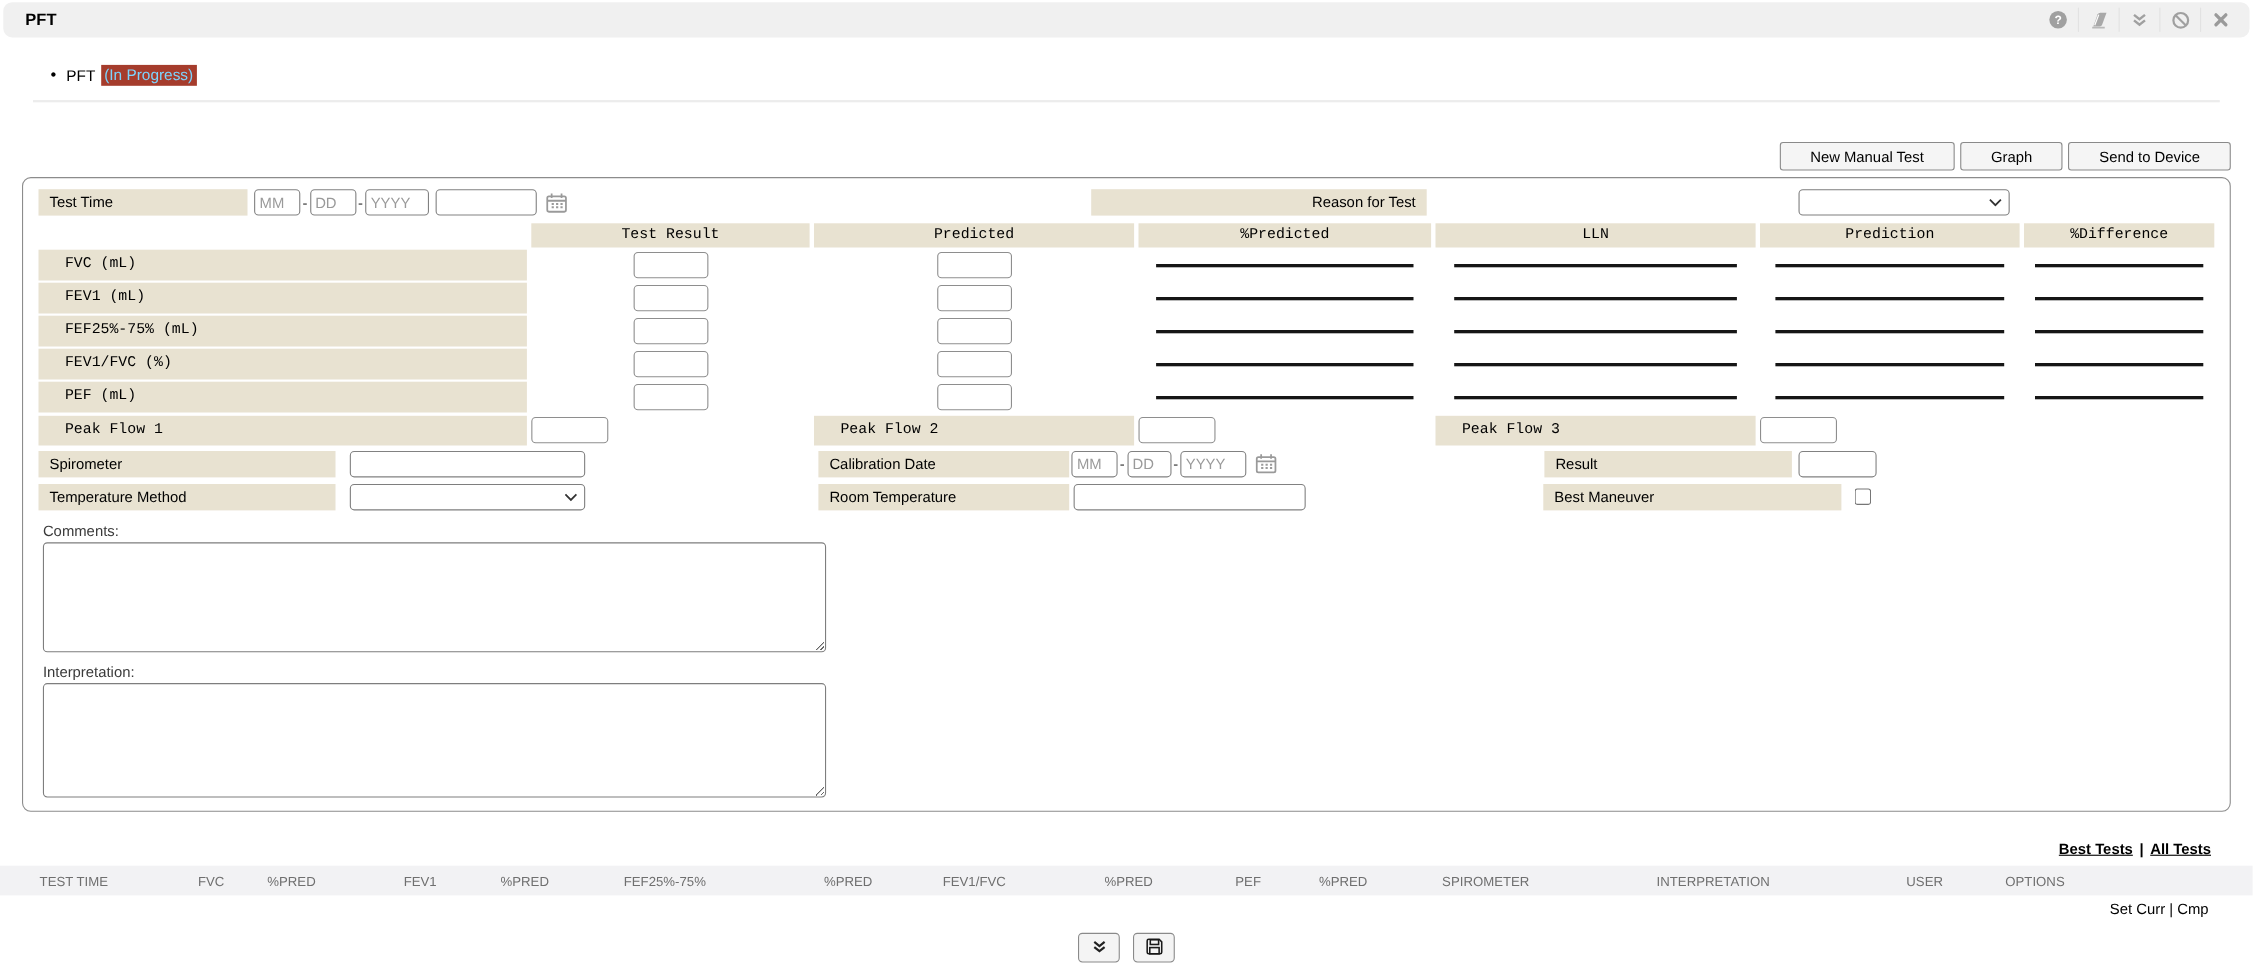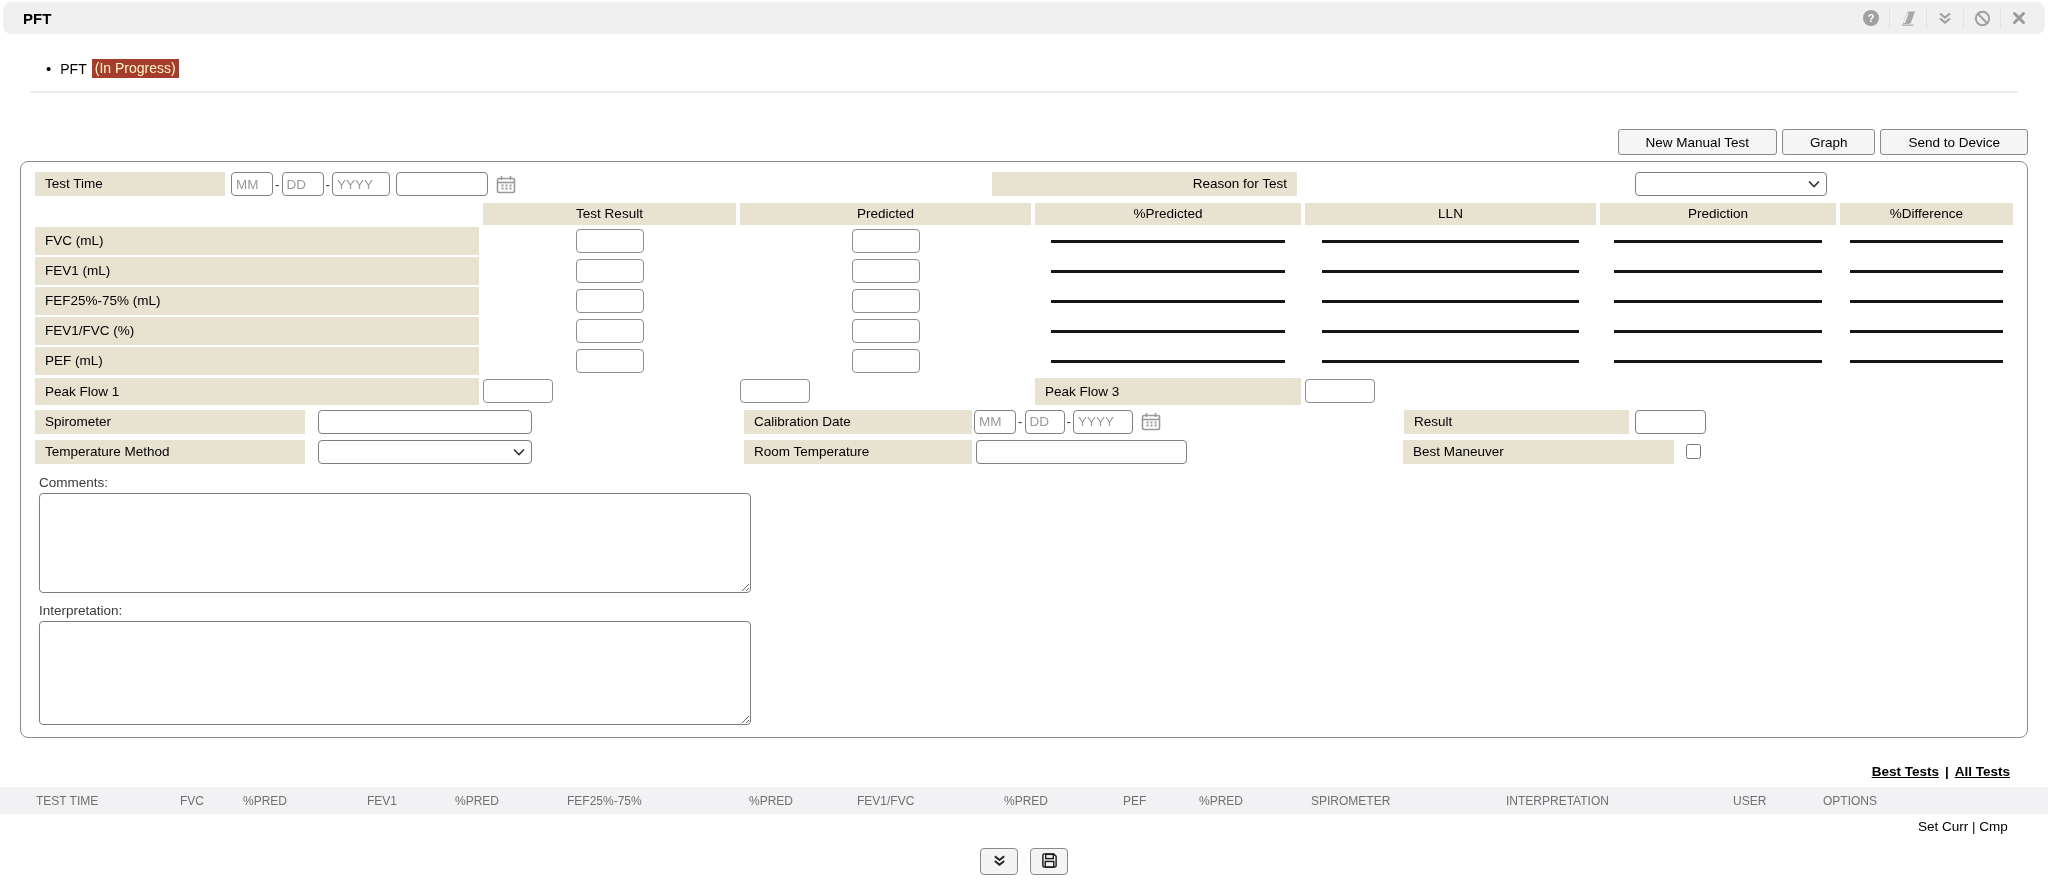--- a/index.html
+++ b/index.html
@@ -24,7 +24,7 @@
   
   .bullet-row { margin:25px 0 0 46px; font-size:14px; display:flex; align-items:center; }
   .bullet { margin-right:9px; font-size:15px; }
-  .badge { background:#a53c2c; color:#fef9c3; padding:1px 3px 2px; margin-left:5px; }
+  .badge { background:#a53c2c; color:#7dd3fc; padding:1px 3px 2px; margin-left:5px; }
   .divider { height:2px; background:#ececec; margin:13px 30px 0; }
   
   .actions { display:flex; justify-content:flex-end; gap:5px; margin:36px 20px 6px; }

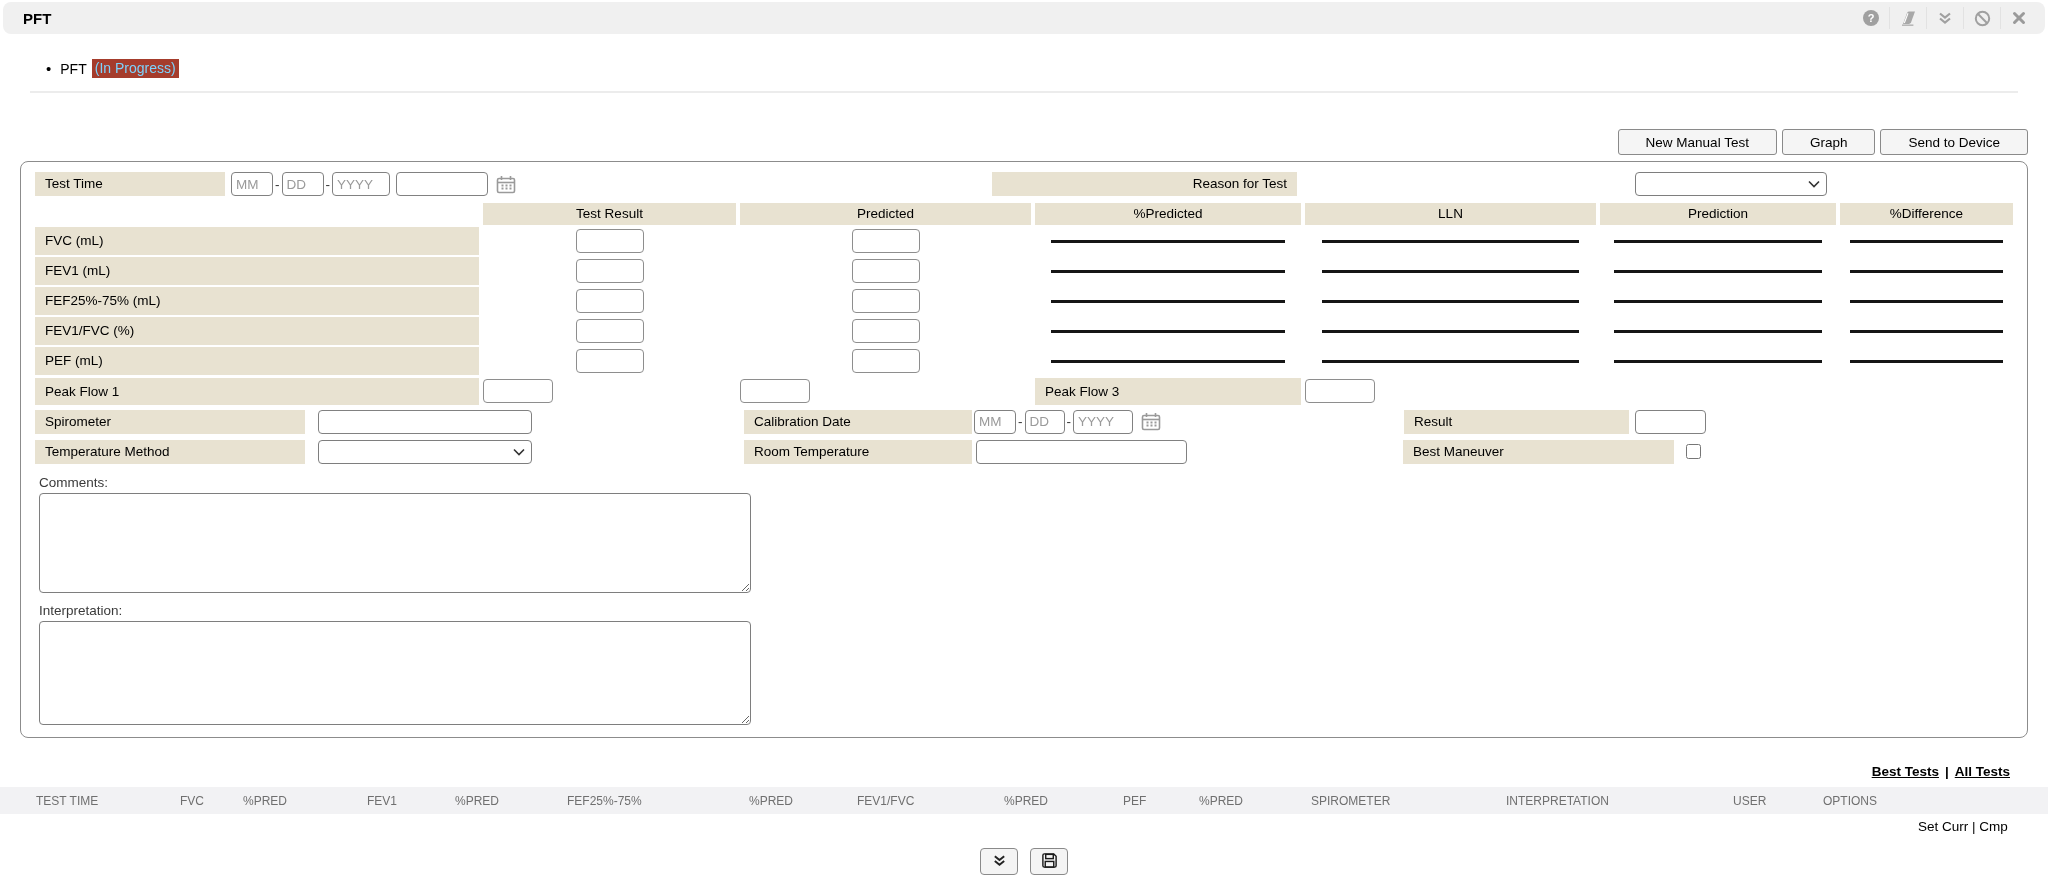--- a/index.html
+++ b/index.html
@@ -54,7 +54,7 @@
   
   .meas {
     display:grid; grid-template-columns:444px 253px 291px 266px 291px 236px auto;
-    column-gap:4px; row-gap:2px; margin-top:6px; align-items:center;
+    column-gap:4px; row-gap:2px; margin-top:6px; align-items:center;font-family:Liberation Mono, monospace;
   }
   .mh { background:#e8e2d1; text-align:center; height:22px; line-height:22px; }
   .mg-label { background:#e8e2d1; height:28px; line-height:28px; padding-left:10px; }

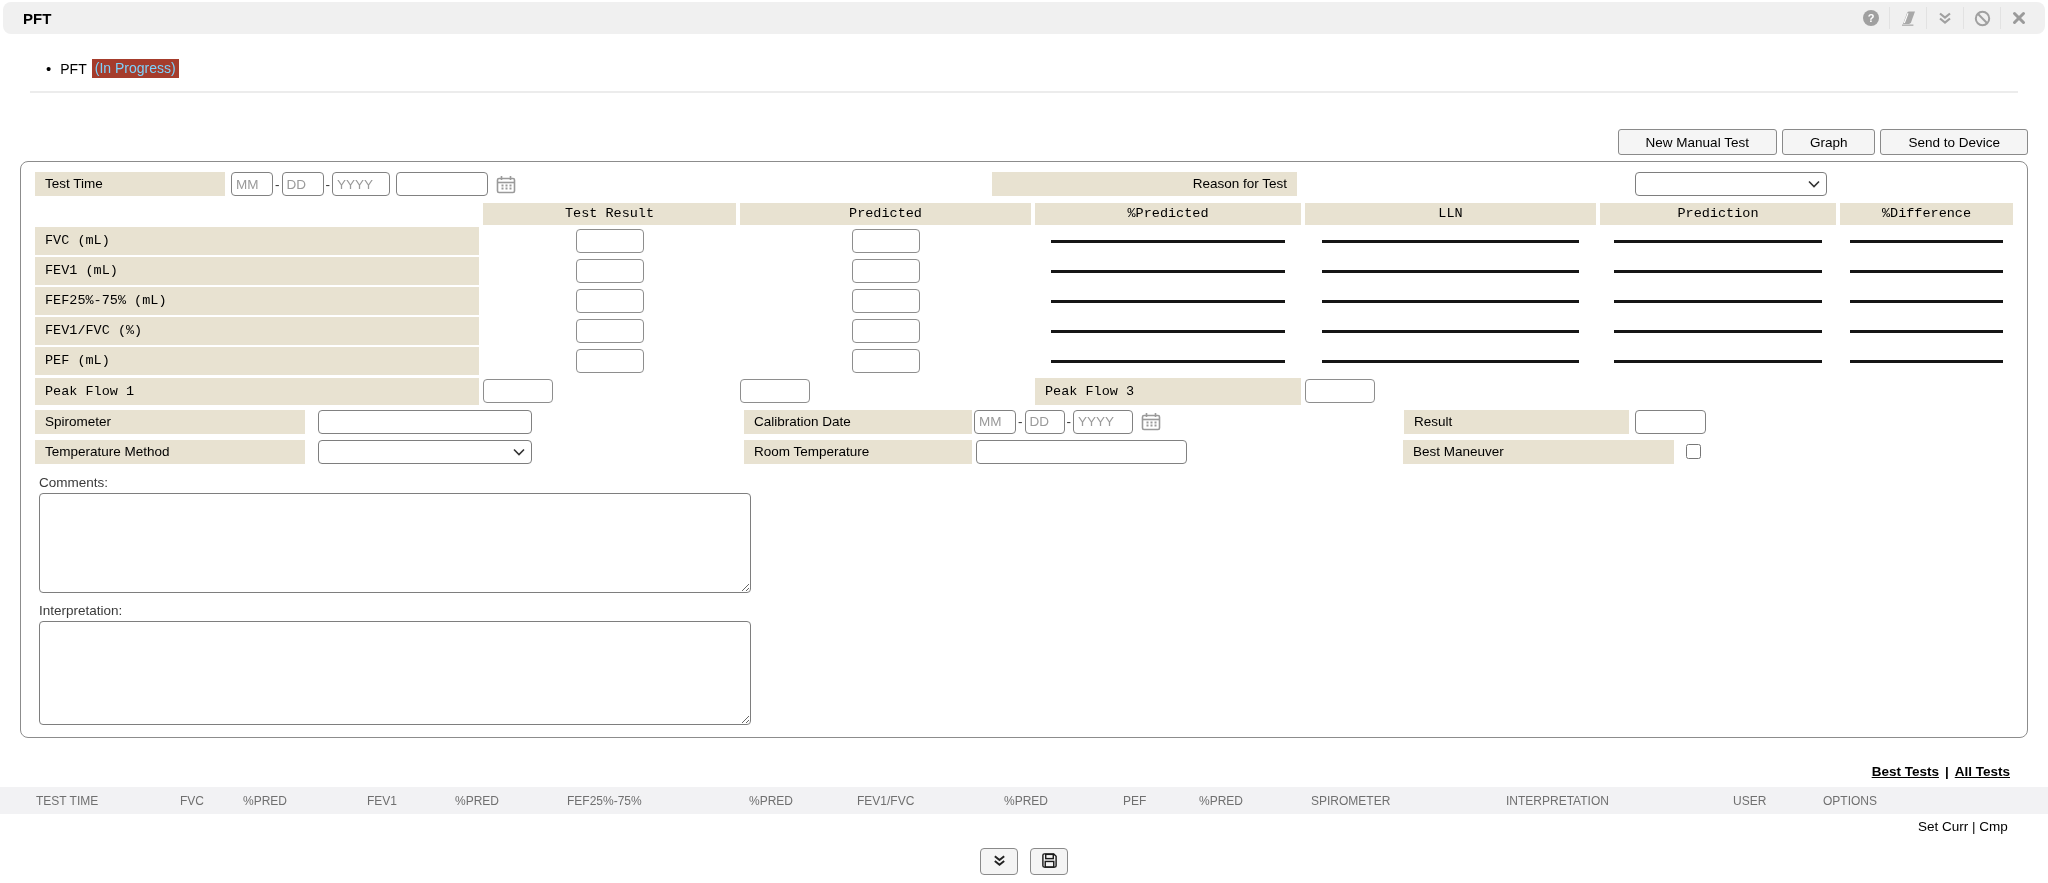--- a/index.html
+++ b/index.html
@@ -57,7 +57,7 @@
     column-gap:4px; row-gap:2px; margin-top:6px; align-items:center;font-family:Liberation Mono, monospace;
   }
   .mh { background:#e8e2d1; text-align:center; height:22px; line-height:22px; }
-  .mg-label { background:#e8e2d1; height:28px; line-height:28px; padding-left:10px; }
+  .mg-label { background:#e8e2d1; height:28px; line-height:28px; padding-left:24px; }
   .mg-cell { display:flex; justify-content:center; align-items:center; height:28px; }
   .num-input { width:68px; height:24px; border:1px solid #8e8e8e; border-radius:4px; background:#fff; font:inherit; }
   .vline { width:88%; height:3px; background:#161616; }

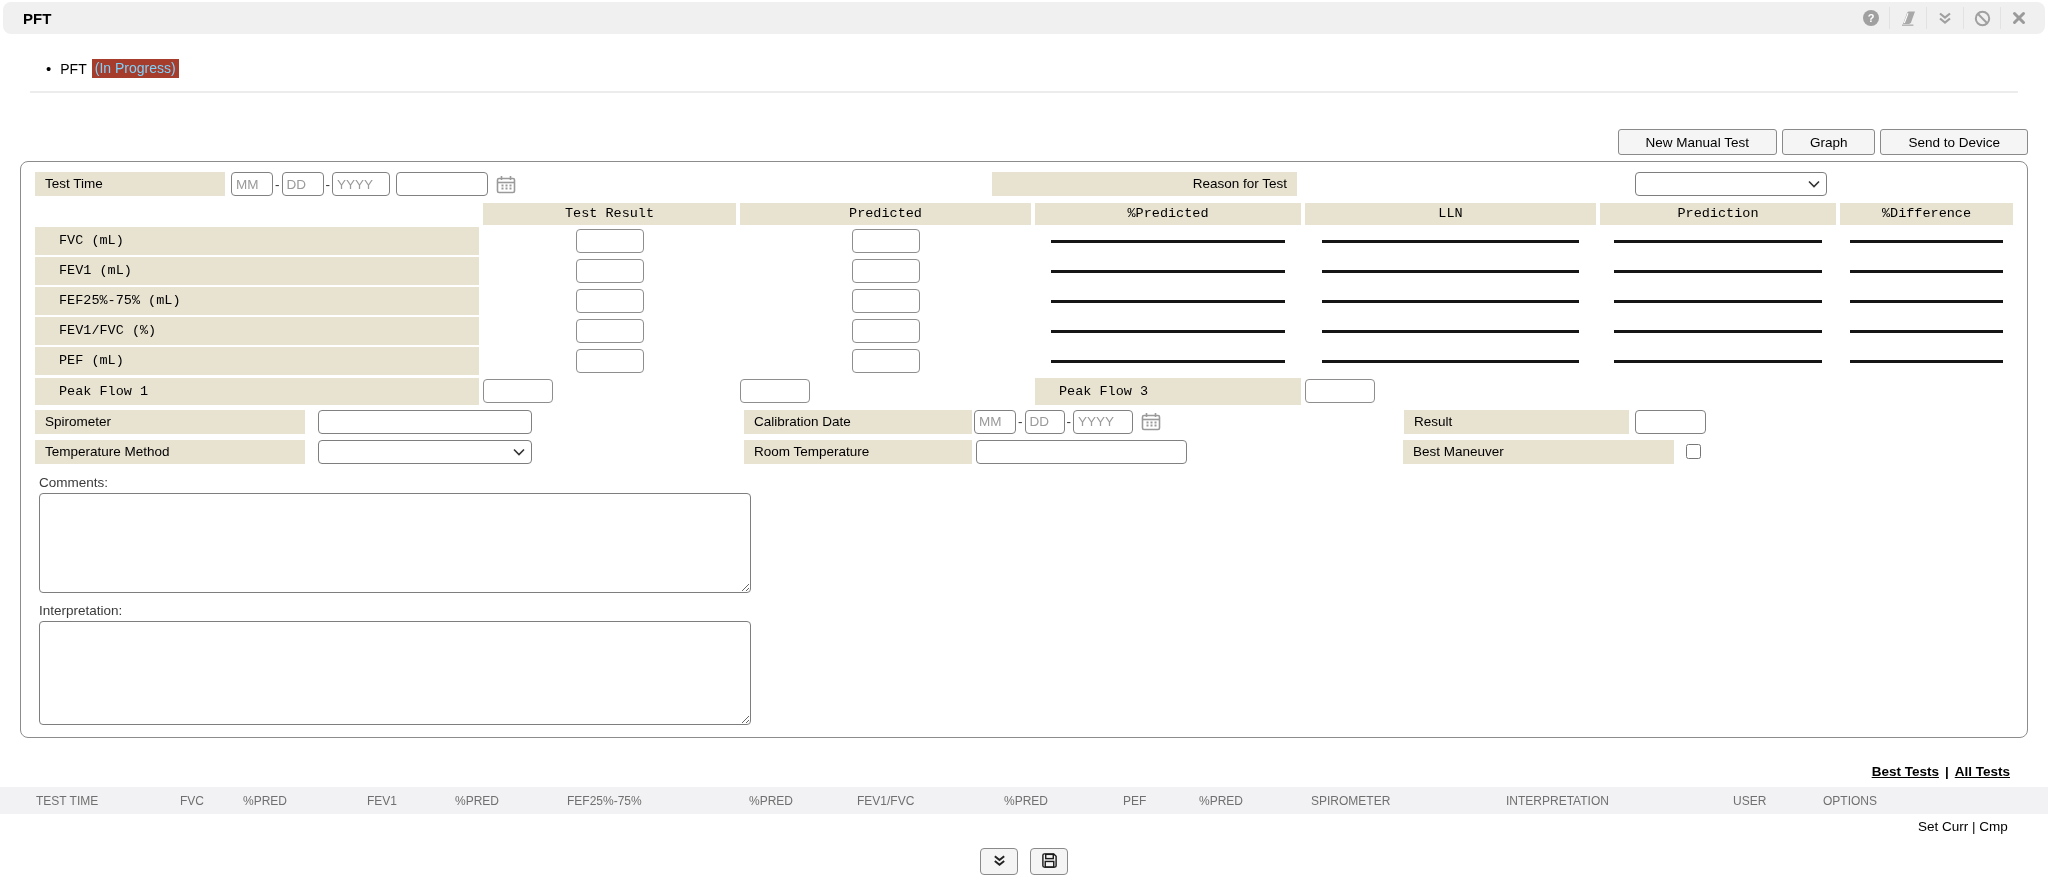--- a/index.html
+++ b/index.html
@@ -292,6 +292,7 @@
     <div class="mg-cell pf-cell">
         <input class="pf-input" style="">
       </div>
+    <div class="mg-label pf-label">Peak Flow 2</div>
     <div class="mg-cell pf-cell">
         <input class="pf-input" style="">
       </div>

